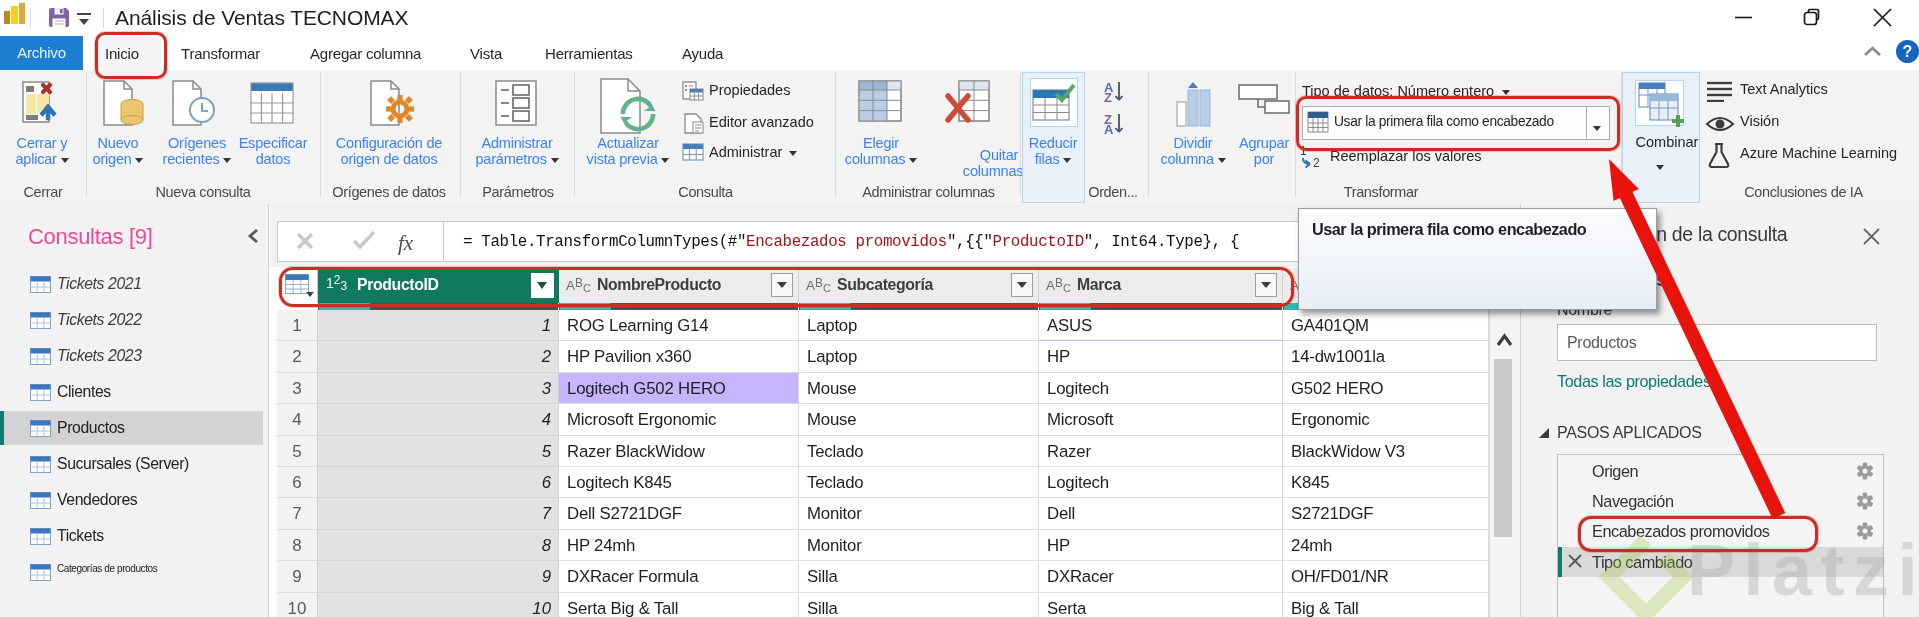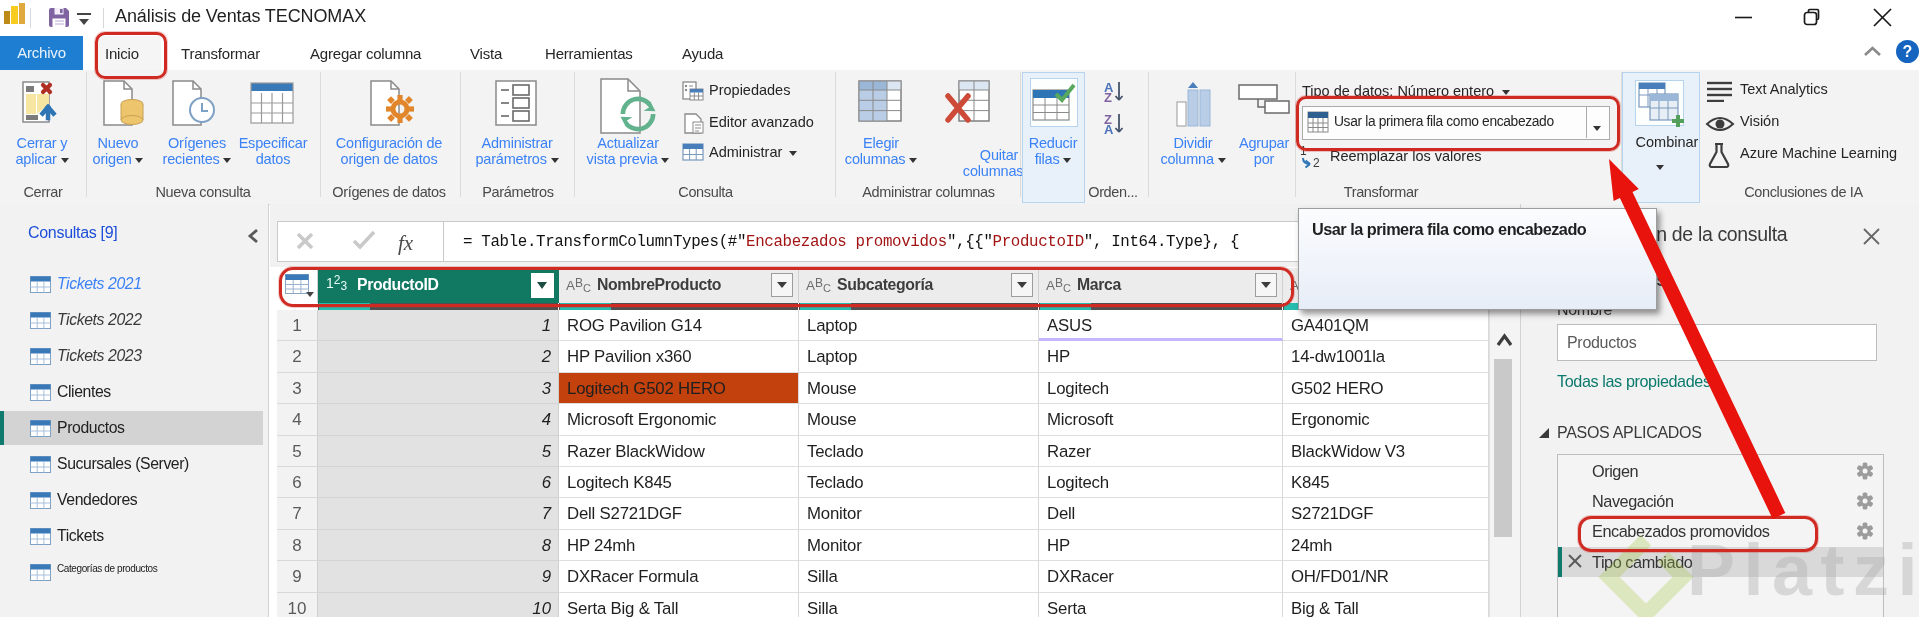--- a/index.html
+++ b/index.html
@@ -30,7 +30,7 @@
 <div class="abs" style="left:77px;top:13px;width:14px;height:2px;background:#444;"></div>
 <div class="abs" style="left:79px;top:19px;width:0;height:0;border-left:5px solid transparent;border-right:5px solid transparent;border-top:6px solid #444;"></div>
 <div class="abs" style="left:103px;top:8px;width:1px;height:20px;background:#d8d8d8;"></div>
-<div class="abs" style="left:115px;top:6px;font-size:18px;color:#1f1f1f;letter-spacing:-0.1px;">Análisis de Ventas TECNOMAX</div>
+<div class="abs" style="left:115px;top:6px;font-size:21px;color:#1f1f1f;letter-spacing:-0.1px;">Análisis de Ventas TECNOMAX</div>
 <svg class="abs" style="left:1734px;top:8px" width="20" height="20">
     <line x1="1" y1="9.5" x2="18" y2="9.5" stroke="#1a1a1a" stroke-width="1.6"></line>
   </svg>

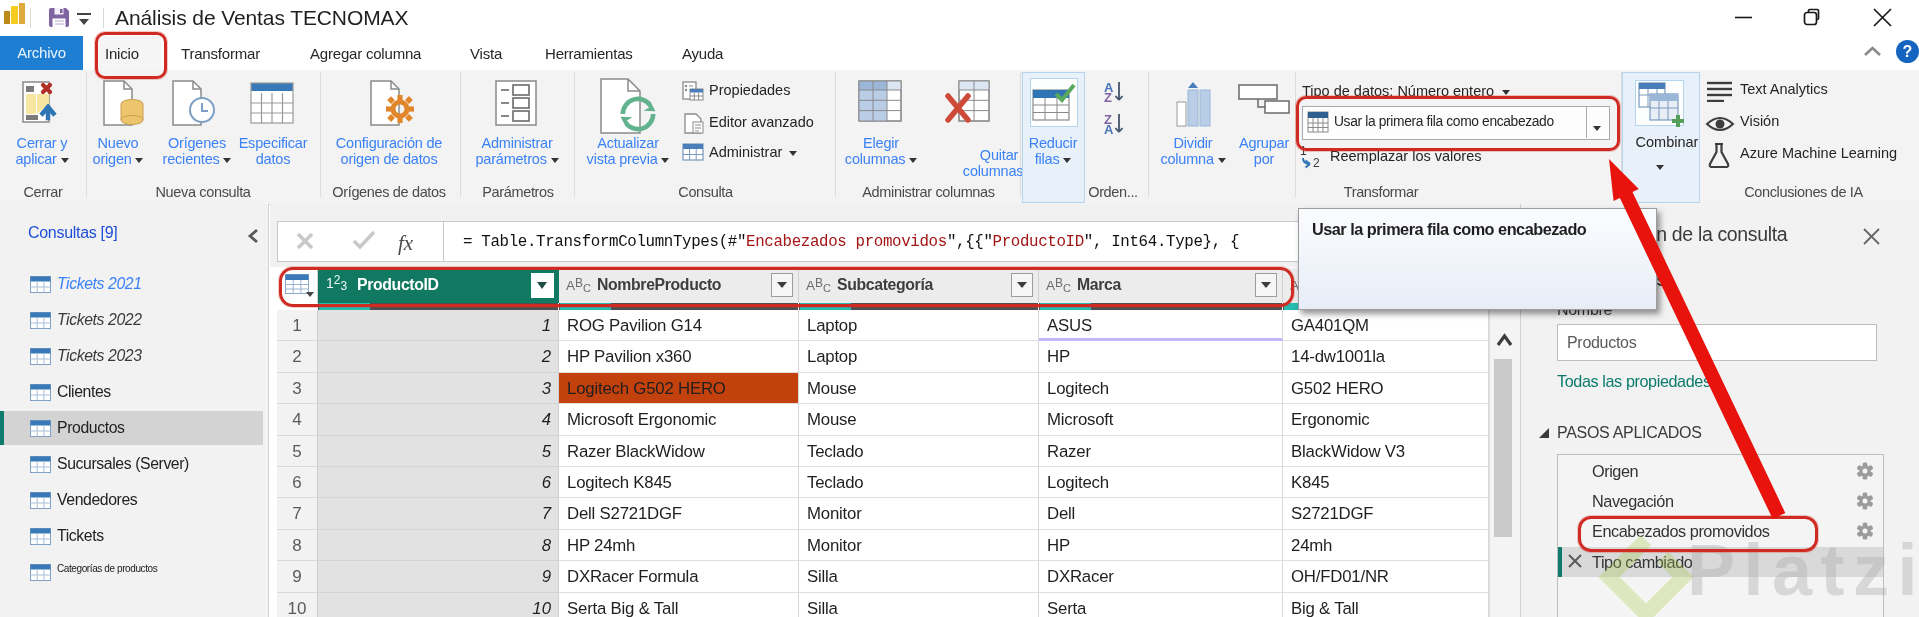--- a/index.html
+++ b/index.html
@@ -340,7 +340,7 @@
 </div>
 
 <div class="abs" style="left:0;top:204px;width:269px;height:413px;background:#f2f2f2;border-right:1px solid #d2d2d2;box-sizing:border-box;"></div>
-<div class="abs" style="left:28px;top:224px;font-size:16px;color:#1d4ed8;letter-spacing:-0.3px;">Consultas [9]</div>
+<div class="abs" style="left:28px;top:224px;font-size:22px;color:#ec4899;letter-spacing:-0.3px;">Consultas [9]</div>
 <svg class="abs" style="left:246px;top:228px" width="14" height="16">
     <polyline points="11,2 4,8 11,14" fill="none" stroke="#5a5a5a" stroke-width="2.8"></polyline>
   </svg>

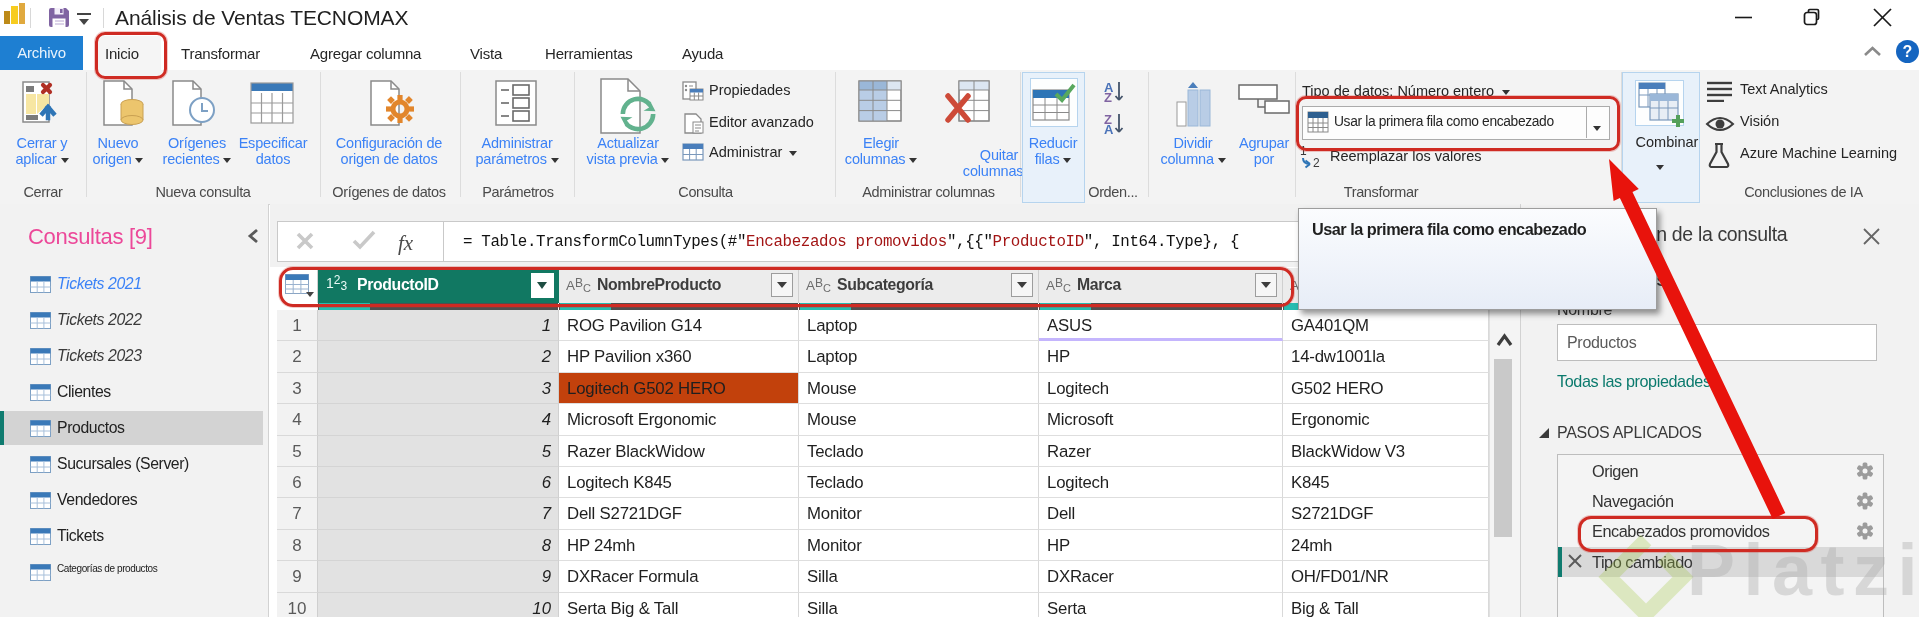--- a/index.html
+++ b/index.html
@@ -355,7 +355,7 @@
       <line x1="13.9" y1="5.5" x2="13.9" y2="16.5"></line>
     </g>
   </svg>
-<div class="abs" style="left:57px;top:275px;font-size:15.8px;font-style:italic;color:#3b82f6;letter-spacing:-0.4px;">Tickets 2021</div>
+<div class="abs" style="left:57px;top:275px;font-size:15.8px;font-style:italic;color:#404040;letter-spacing:-0.4px;">Tickets 2021</div>
 <svg class="abs" style="left:30px;top:312px" width="21" height="17">
     <rect x="0.5" y="0.5" width="20" height="16" fill="#fff" stroke="#7da0c4"></rect>
     <rect x="0.5" y="0.5" width="20" height="5" fill="#3a79b8"></rect>

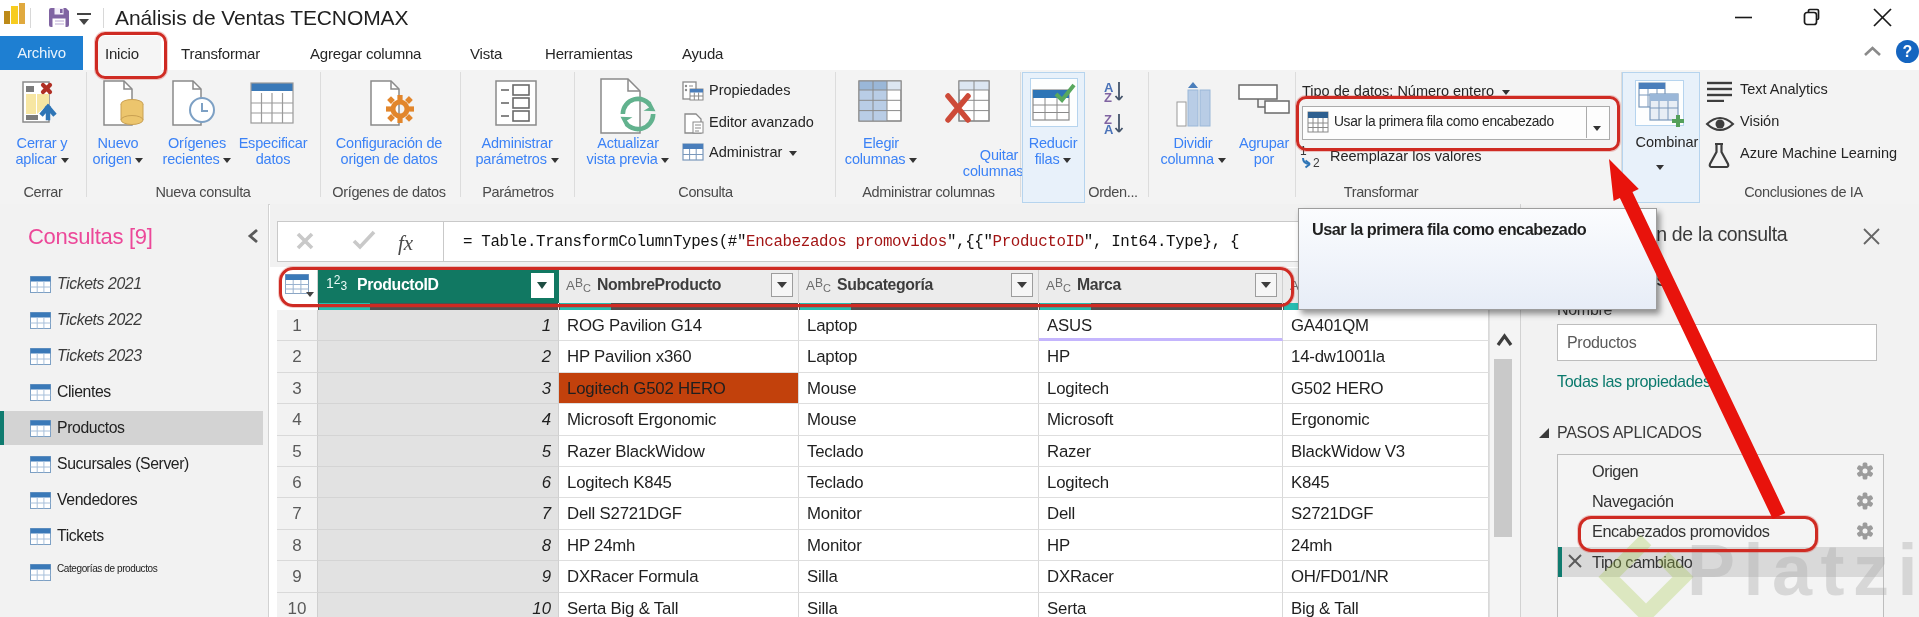--- a/index.html
+++ b/index.html
@@ -484,7 +484,7 @@
 <div class="abs" style="left:1284px;top:303px;width:51px;height:7px;background:#26bcb0;"></div>
 <div class="abs" style="left:277px;top:310px;width:41px;height:31px;background:#f2f2f2;border-right:1px solid #cfcfcf;border-bottom:1px solid #d9d9d9;box-sizing:border-box;color:#5a5a5a;font-size:17px;text-align:center;line-height:31px;">1</div>
 <div class="abs" style="left:318px;top:310px;width:241px;height:31px;background:#e2e2e2;border-right:1px solid #d0d0d0;border-bottom:1px solid #d4d4d4;box-sizing:border-box;color:#1f1f1f;font-size:16.8px;font-style:italic;text-align:right;line-height:31px;padding-right:7px;">1</div>
-<div class="abs" style="left:559px;top:310px;width:240px;height:31px;background:#ffffff;border-right:1px solid #d9d9d9;border-bottom:1px solid #dedede;box-sizing:border-box;color:#1f1f1f;font-size:16.8px;letter-spacing:-0.6px;line-height:31px;padding-left:8px;letter-spacing:-0.2px;">ROG Pavilion G14</div>
+<div class="abs" style="left:559px;top:310px;width:240px;height:31px;background:#ffffff;border-right:1px solid #d9d9d9;border-bottom:1px solid #dedede;box-sizing:border-box;color:#1f1f1f;font-size:16.8px;letter-spacing:-0.6px;line-height:31px;padding-left:8px;letter-spacing:-0.2px;">ROG Learning G14</div>
 <div class="abs" style="left:799px;top:310px;width:240px;height:31px;background:#ffffff;border-right:1px solid #d9d9d9;border-bottom:1px solid #dedede;box-sizing:border-box;color:#1f1f1f;font-size:16.8px;letter-spacing:-0.6px;line-height:31px;padding-left:8px;letter-spacing:-0.2px;">Laptop</div>
 <div class="abs" style="left:1039px;top:310px;width:244px;height:31px;background:#ffffff;border-right:1px solid #d9d9d9;border-bottom:3px solid #c4b5fd;box-sizing:border-box;color:#1f1f1f;font-size:16.8px;letter-spacing:-0.6px;line-height:31px;padding-left:8px;letter-spacing:-0.2px;">ASUS</div>
 <div class="abs" style="left:1283px;top:310px;width:206px;height:31px;background:#ffffff;border-right:1px solid #d9d9d9;border-bottom:1px solid #dedede;box-sizing:border-box;color:#1f1f1f;font-size:16.8px;letter-spacing:-0.6px;line-height:31px;padding-left:8px;letter-spacing:-0.2px;">GA401QM</div>

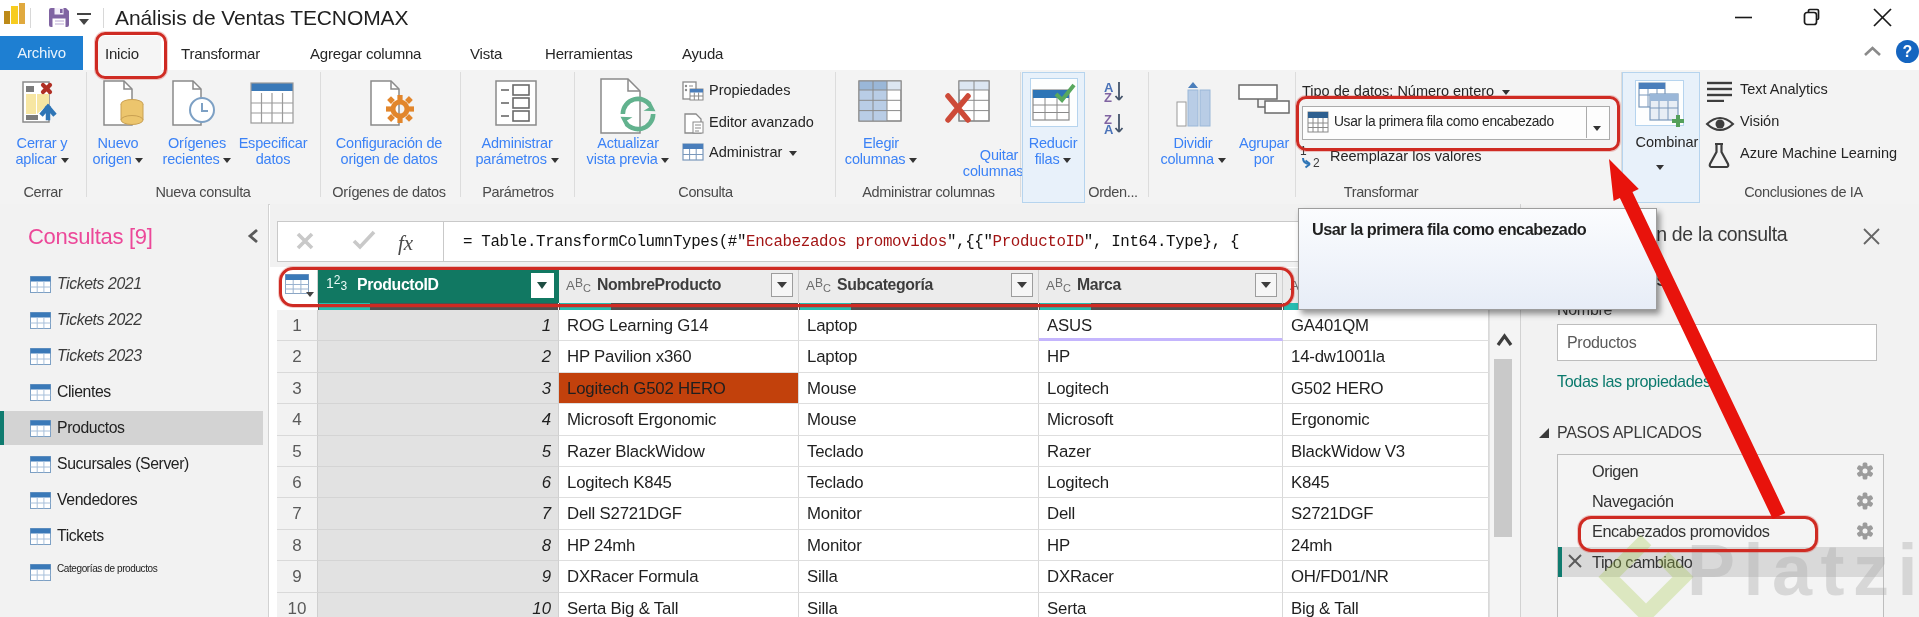--- a/index.html
+++ b/index.html
@@ -486,7 +486,7 @@
 <div class="abs" style="left:318px;top:310px;width:241px;height:31px;background:#e2e2e2;border-right:1px solid #d0d0d0;border-bottom:1px solid #d4d4d4;box-sizing:border-box;color:#1f1f1f;font-size:16.8px;font-style:italic;text-align:right;line-height:31px;padding-right:7px;">1</div>
 <div class="abs" style="left:559px;top:310px;width:240px;height:31px;background:#ffffff;border-right:1px solid #d9d9d9;border-bottom:1px solid #dedede;box-sizing:border-box;color:#1f1f1f;font-size:16.8px;letter-spacing:-0.6px;line-height:31px;padding-left:8px;letter-spacing:-0.2px;">ROG Learning G14</div>
 <div class="abs" style="left:799px;top:310px;width:240px;height:31px;background:#ffffff;border-right:1px solid #d9d9d9;border-bottom:1px solid #dedede;box-sizing:border-box;color:#1f1f1f;font-size:16.8px;letter-spacing:-0.6px;line-height:31px;padding-left:8px;letter-spacing:-0.2px;">Laptop</div>
-<div class="abs" style="left:1039px;top:310px;width:244px;height:31px;background:#ffffff;border-right:1px solid #d9d9d9;border-bottom:3px solid #c4b5fd;box-sizing:border-box;color:#1f1f1f;font-size:16.8px;letter-spacing:-0.6px;line-height:31px;padding-left:8px;letter-spacing:-0.2px;">ASUS</div>
+<div class="abs" style="left:1039px;top:310px;width:244px;height:31px;background:#ffffff;border-right:1px solid #d9d9d9;border-bottom:1px solid #c4b5fd;box-sizing:border-box;color:#1f1f1f;font-size:16.8px;letter-spacing:-0.6px;line-height:31px;padding-left:8px;letter-spacing:-0.2px;">ASUS</div>
 <div class="abs" style="left:1283px;top:310px;width:206px;height:31px;background:#ffffff;border-right:1px solid #d9d9d9;border-bottom:1px solid #dedede;box-sizing:border-box;color:#1f1f1f;font-size:16.8px;letter-spacing:-0.6px;line-height:31px;padding-left:8px;letter-spacing:-0.2px;">GA401QM</div>
 <div class="abs" style="left:277px;top:341px;width:41px;height:32px;background:#f2f2f2;border-right:1px solid #cfcfcf;border-bottom:1px solid #d9d9d9;box-sizing:border-box;color:#5a5a5a;font-size:17px;text-align:center;line-height:32px;">2</div>
 <div class="abs" style="left:318px;top:341px;width:241px;height:32px;background:#e2e2e2;border-right:1px solid #d0d0d0;border-bottom:1px solid #d4d4d4;box-sizing:border-box;color:#1f1f1f;font-size:16.8px;font-style:italic;text-align:right;line-height:32px;padding-right:7px;">2</div>

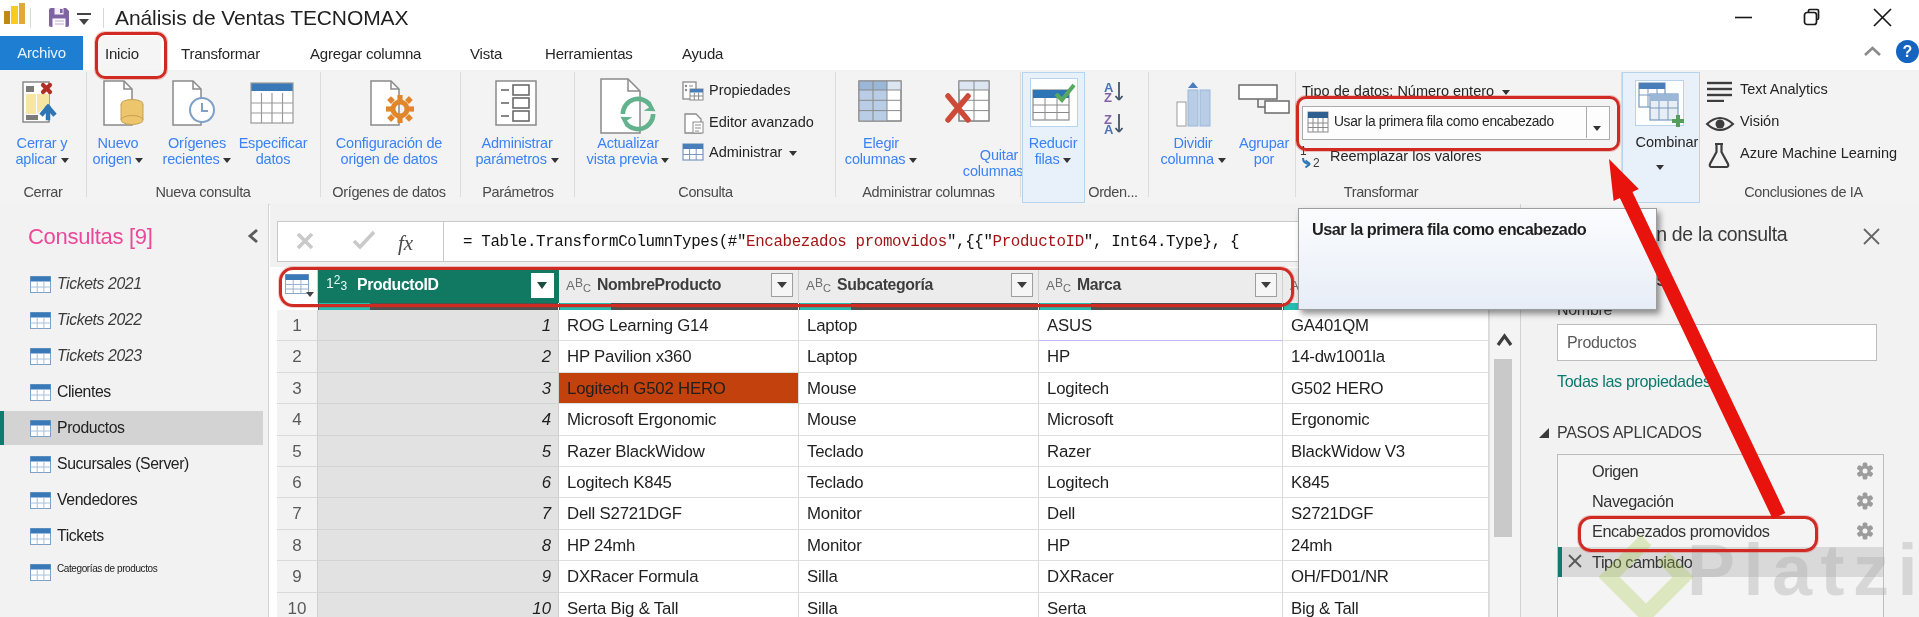--- a/index.html
+++ b/index.html
@@ -496,7 +496,7 @@
 <div class="abs" style="left:1283px;top:341px;width:206px;height:32px;background:#ffffff;border-right:1px solid #d9d9d9;border-bottom:1px solid #dedede;box-sizing:border-box;color:#1f1f1f;font-size:16.8px;letter-spacing:-0.6px;line-height:32px;padding-left:8px;letter-spacing:-0.2px;">14-dw1001la</div>
 <div class="abs" style="left:277px;top:373px;width:41px;height:31px;background:#f2f2f2;border-right:1px solid #cfcfcf;border-bottom:1px solid #d9d9d9;box-sizing:border-box;color:#5a5a5a;font-size:17px;text-align:center;line-height:31px;">3</div>
 <div class="abs" style="left:318px;top:373px;width:241px;height:31px;background:#e2e2e2;border-right:1px solid #d0d0d0;border-bottom:1px solid #d4d4d4;box-sizing:border-box;color:#1f1f1f;font-size:16.8px;font-style:italic;text-align:right;line-height:31px;padding-right:7px;">3</div>
-<div class="abs" style="left:559px;top:373px;width:240px;height:31px;background:#c2410c;border-right:1px solid #d9d9d9;border-bottom:1px solid #dedede;box-sizing:border-box;color:#1f1f1f;font-size:16.8px;letter-spacing:-0.6px;line-height:31px;padding-left:8px;letter-spacing:-0.2px;">Logitech G502 HERO</div>
+<div class="abs" style="left:559px;top:373px;width:240px;height:31px;background:#c4b5fd;border-right:1px solid #d9d9d9;border-bottom:1px solid #dedede;box-sizing:border-box;color:#1f1f1f;font-size:16.8px;letter-spacing:-0.6px;line-height:31px;padding-left:8px;letter-spacing:-0.2px;">Logitech G502 HERO</div>
 <div class="abs" style="left:799px;top:373px;width:240px;height:31px;background:#ffffff;border-right:1px solid #d9d9d9;border-bottom:1px solid #dedede;box-sizing:border-box;color:#1f1f1f;font-size:16.8px;letter-spacing:-0.6px;line-height:31px;padding-left:8px;letter-spacing:-0.2px;">Mouse</div>
 <div class="abs" style="left:1039px;top:373px;width:244px;height:31px;background:#ffffff;border-right:1px solid #d9d9d9;border-bottom:1px solid #dedede;box-sizing:border-box;color:#1f1f1f;font-size:16.8px;letter-spacing:-0.6px;line-height:31px;padding-left:8px;letter-spacing:-0.2px;">Logitech</div>
 <div class="abs" style="left:1283px;top:373px;width:206px;height:31px;background:#ffffff;border-right:1px solid #d9d9d9;border-bottom:1px solid #dedede;box-sizing:border-box;color:#1f1f1f;font-size:16.8px;letter-spacing:-0.6px;line-height:31px;padding-left:8px;letter-spacing:-0.2px;">G502 HERO</div>

